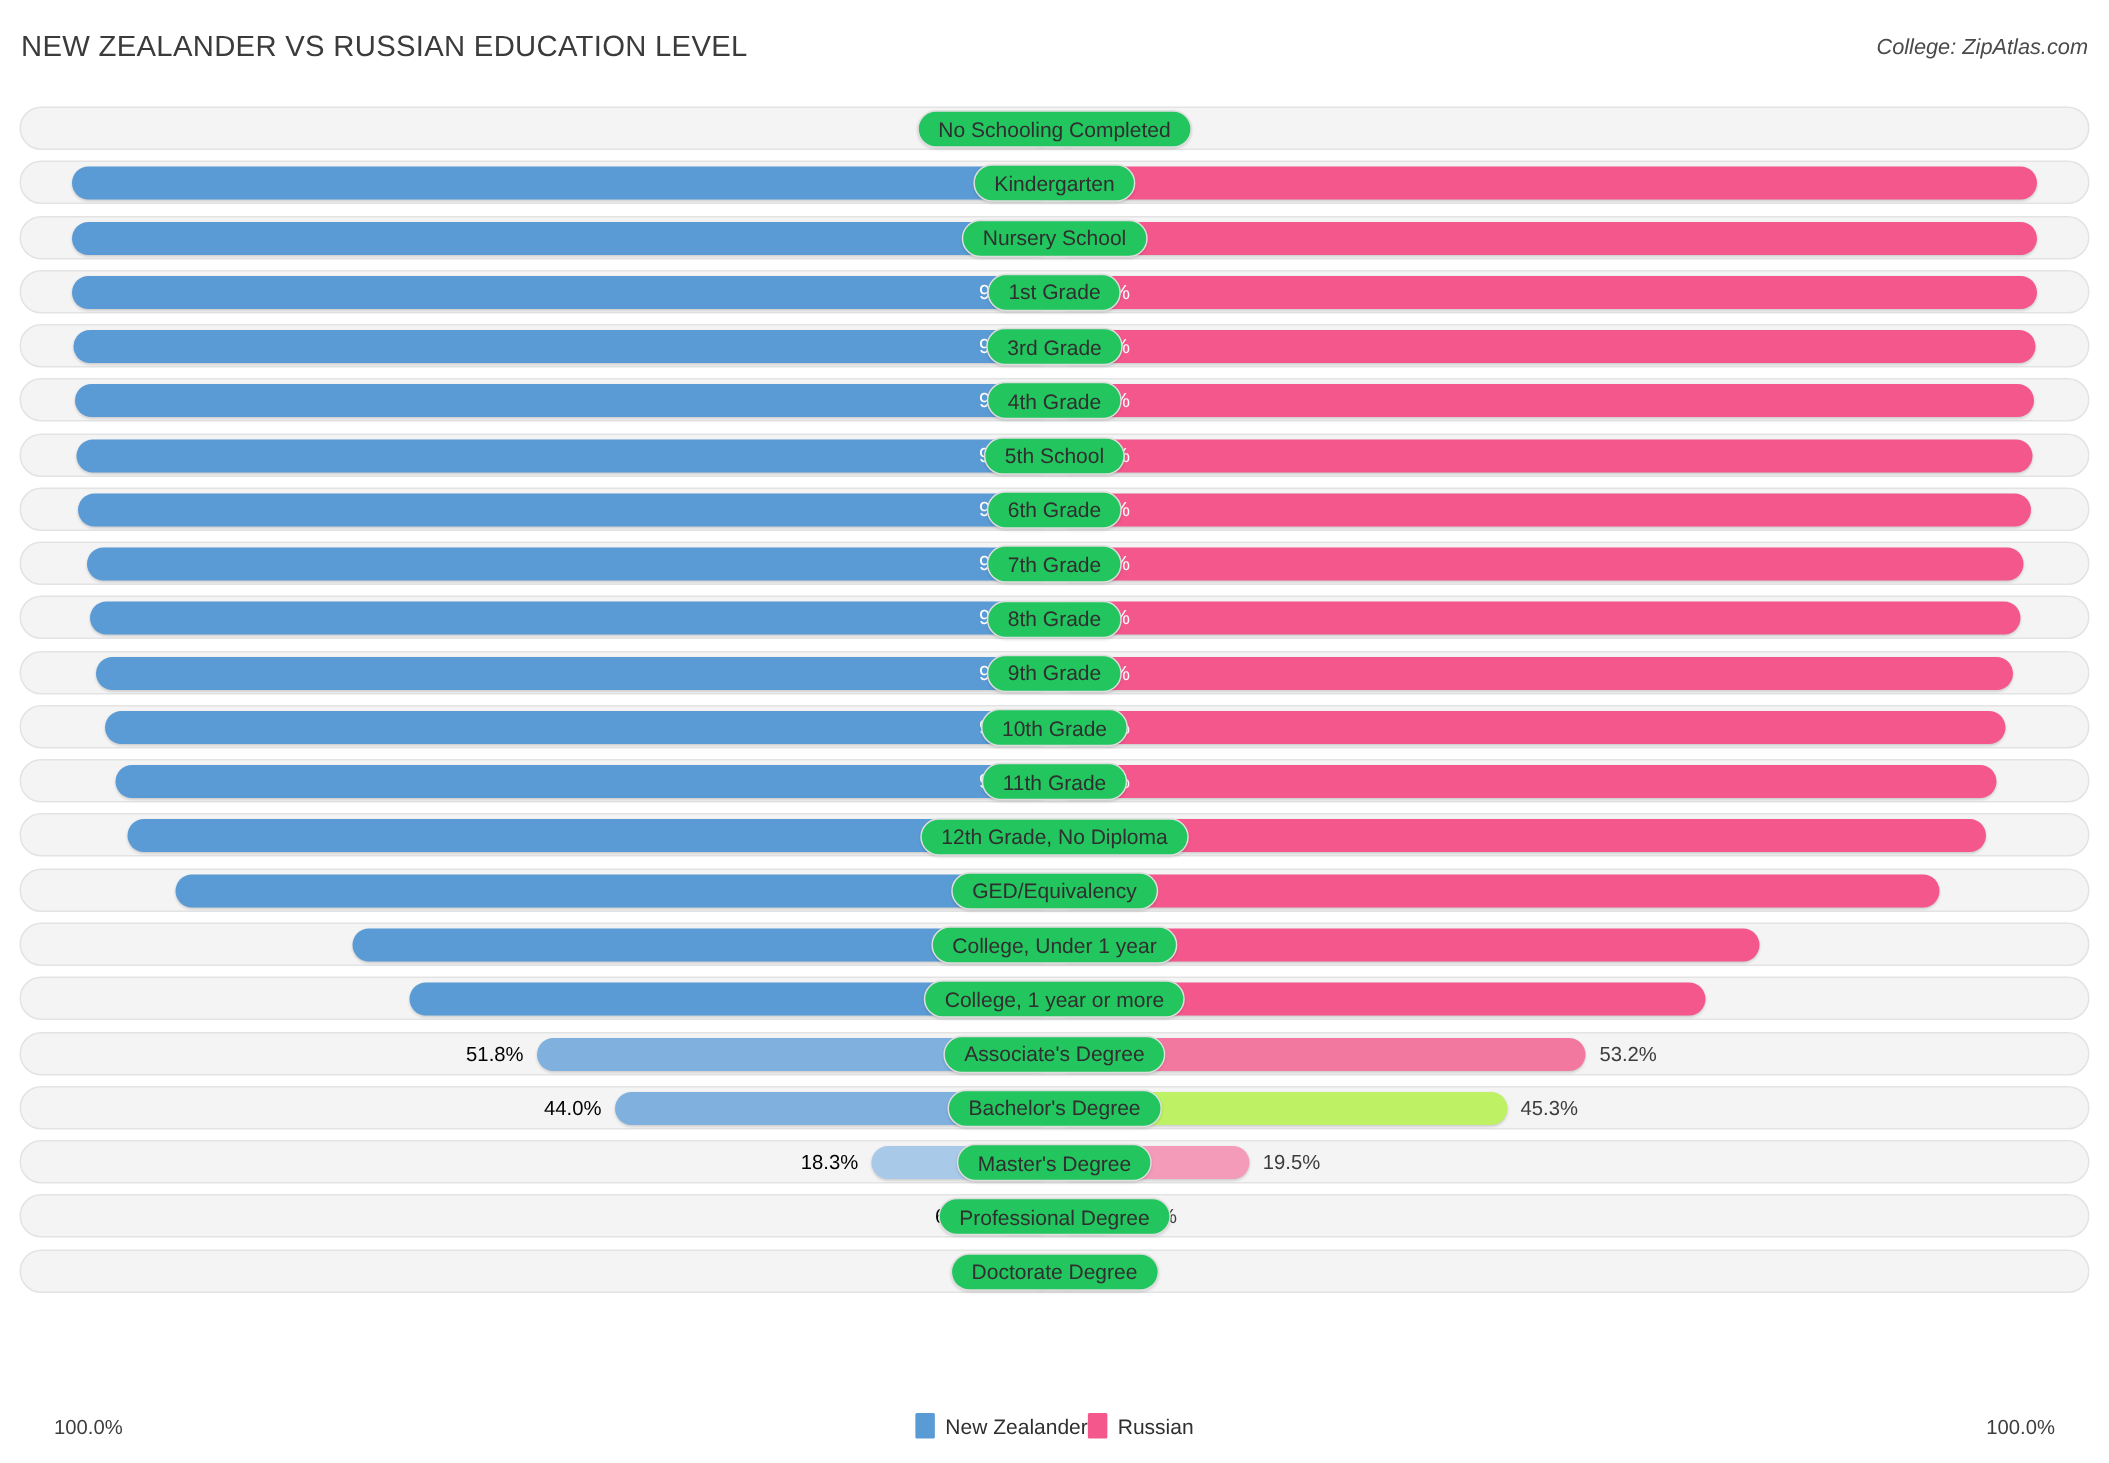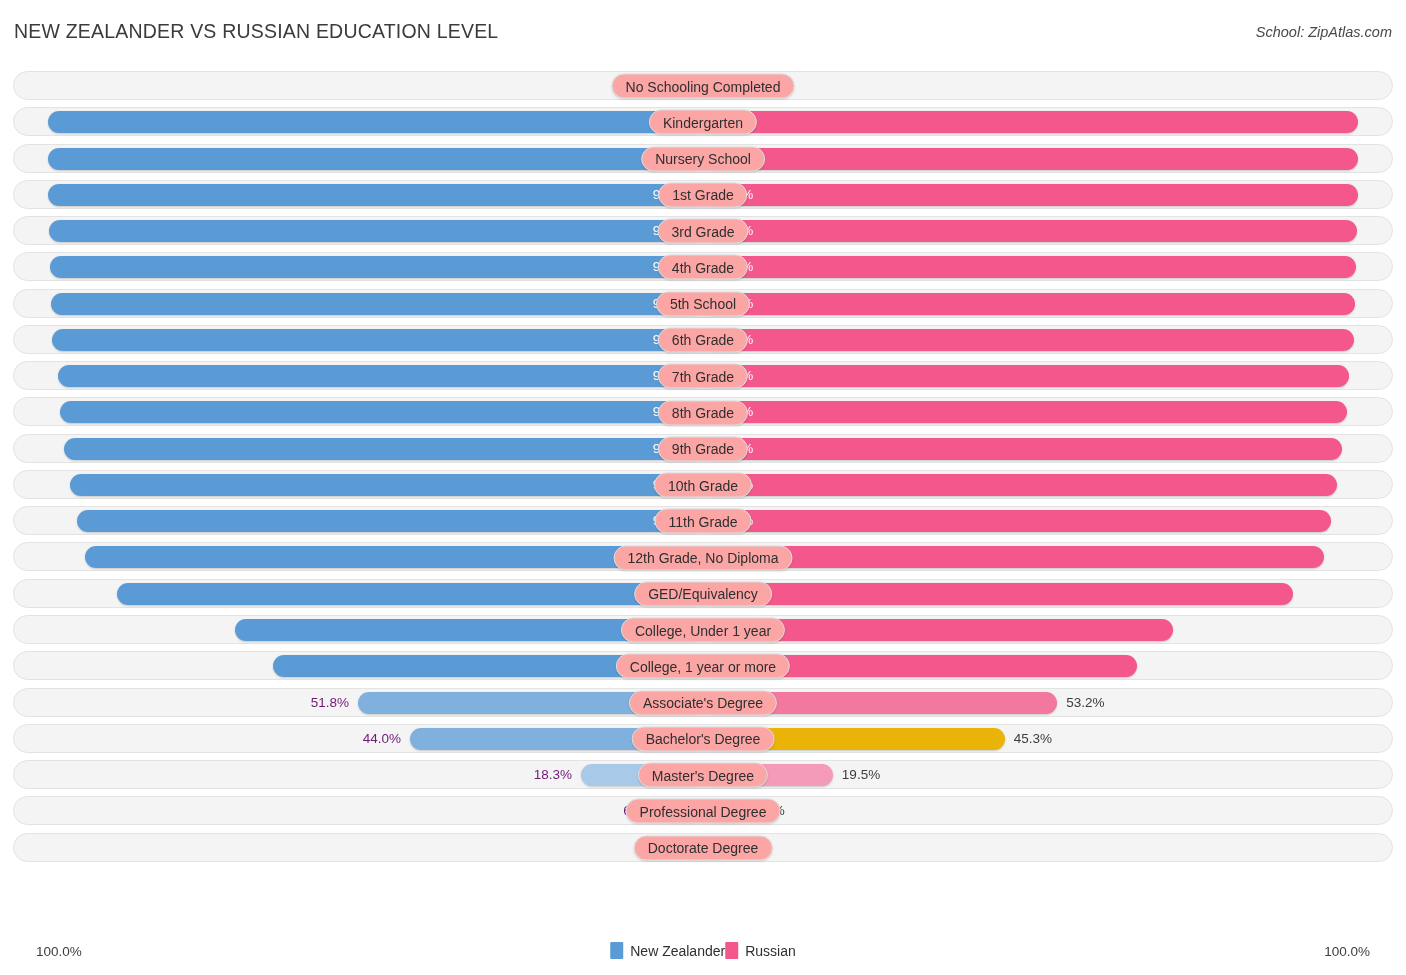--- a/index.html
+++ b/index.html
@@ -91,7 +91,7 @@
 
   <div class="hdr">
     <div class="title">NEW ZEALANDER VS RUSSIAN EDUCATION LEVEL</div>
-    <div class="source">School: ZipAtlas.com</div>
+    <div class="source">College: ZipAtlas.com</div>
   </div>
 
   <div class="rows" id="rows">

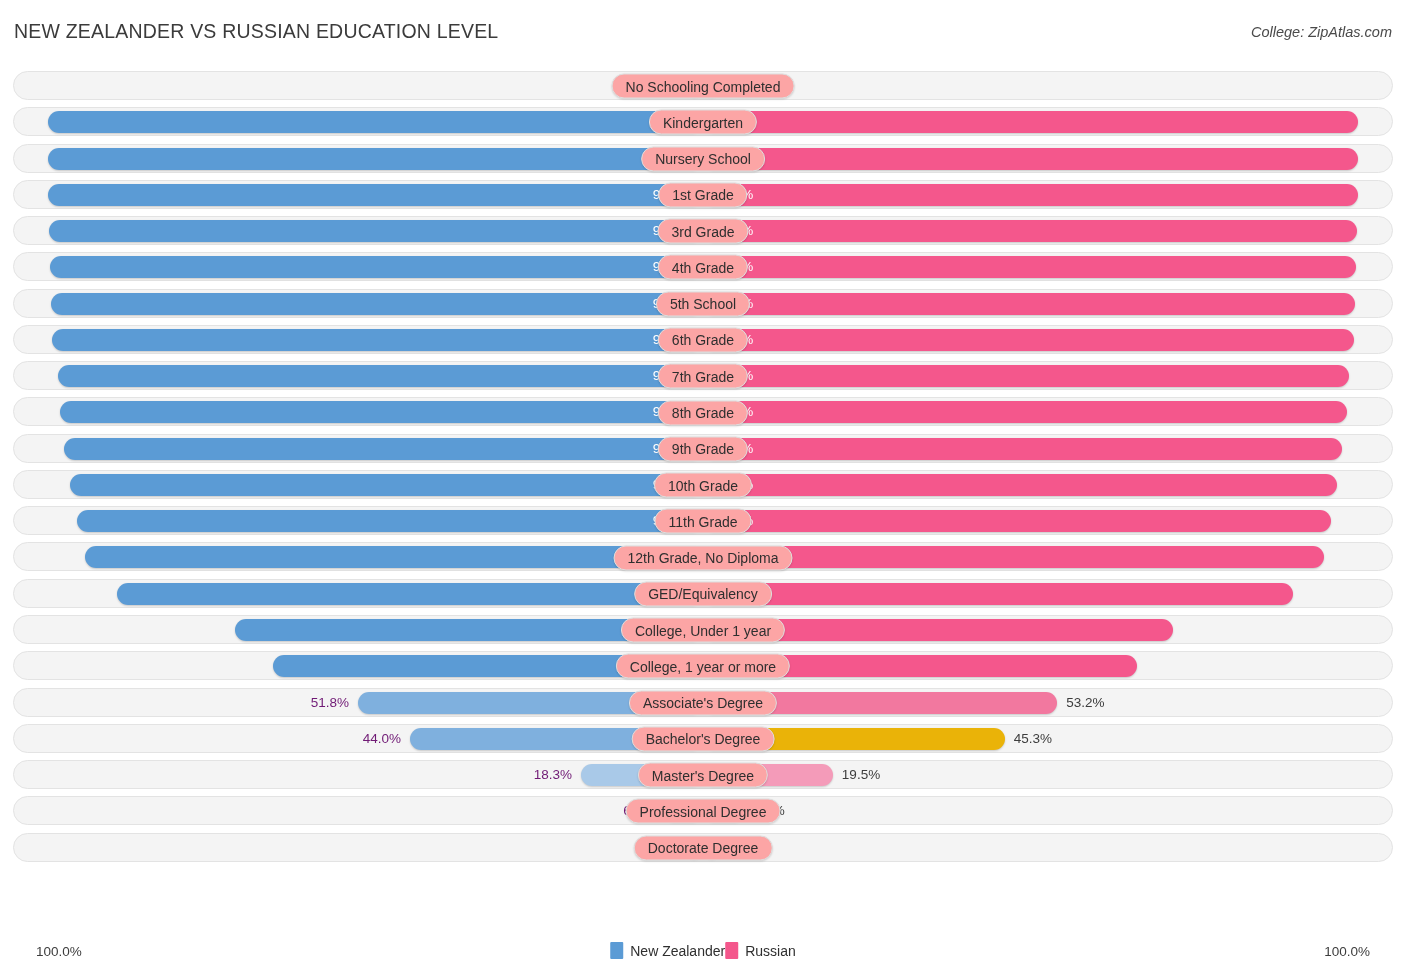--- a/index.html
+++ b/index.html
@@ -62,7 +62,7 @@
   .clabel {
     position: absolute; left: 50%; top: 50%;
     transform: translate(-50%, -50%);
-    background: #fca5a5;
+    background: #22c55e;
     border: 1px solid #dedede;
     border-radius: 13px;
     padding: 3.5px 13px;

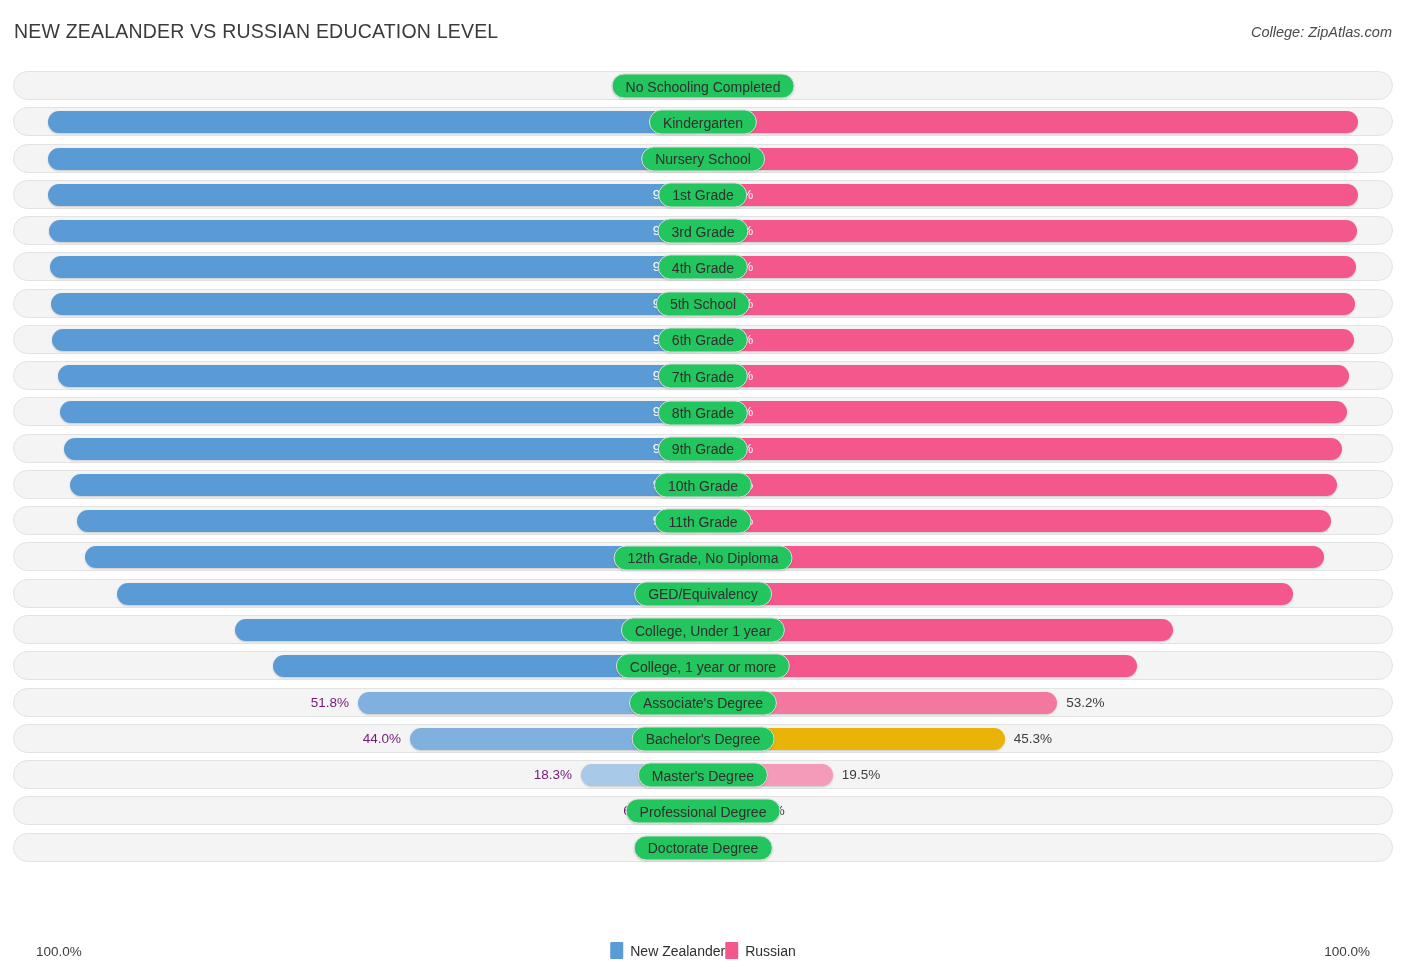--- a/index.html
+++ b/index.html
@@ -56,7 +56,7 @@
   }
   .val.inL { right: 12px; color: #ffffff; }
   .val.inR { left: 12px;  color: #ffffff; }
-  .val.outL { left: -9px; transform: translate(-100%, -50%); color: #701a75; }
+  .val.outL { left: -9px; transform: translate(-100%, -50%); color: #000000; }
   .val.outR { right: -9px; transform: translate(100%, -50%); color: #3d3d3d; }
 
   .clabel {

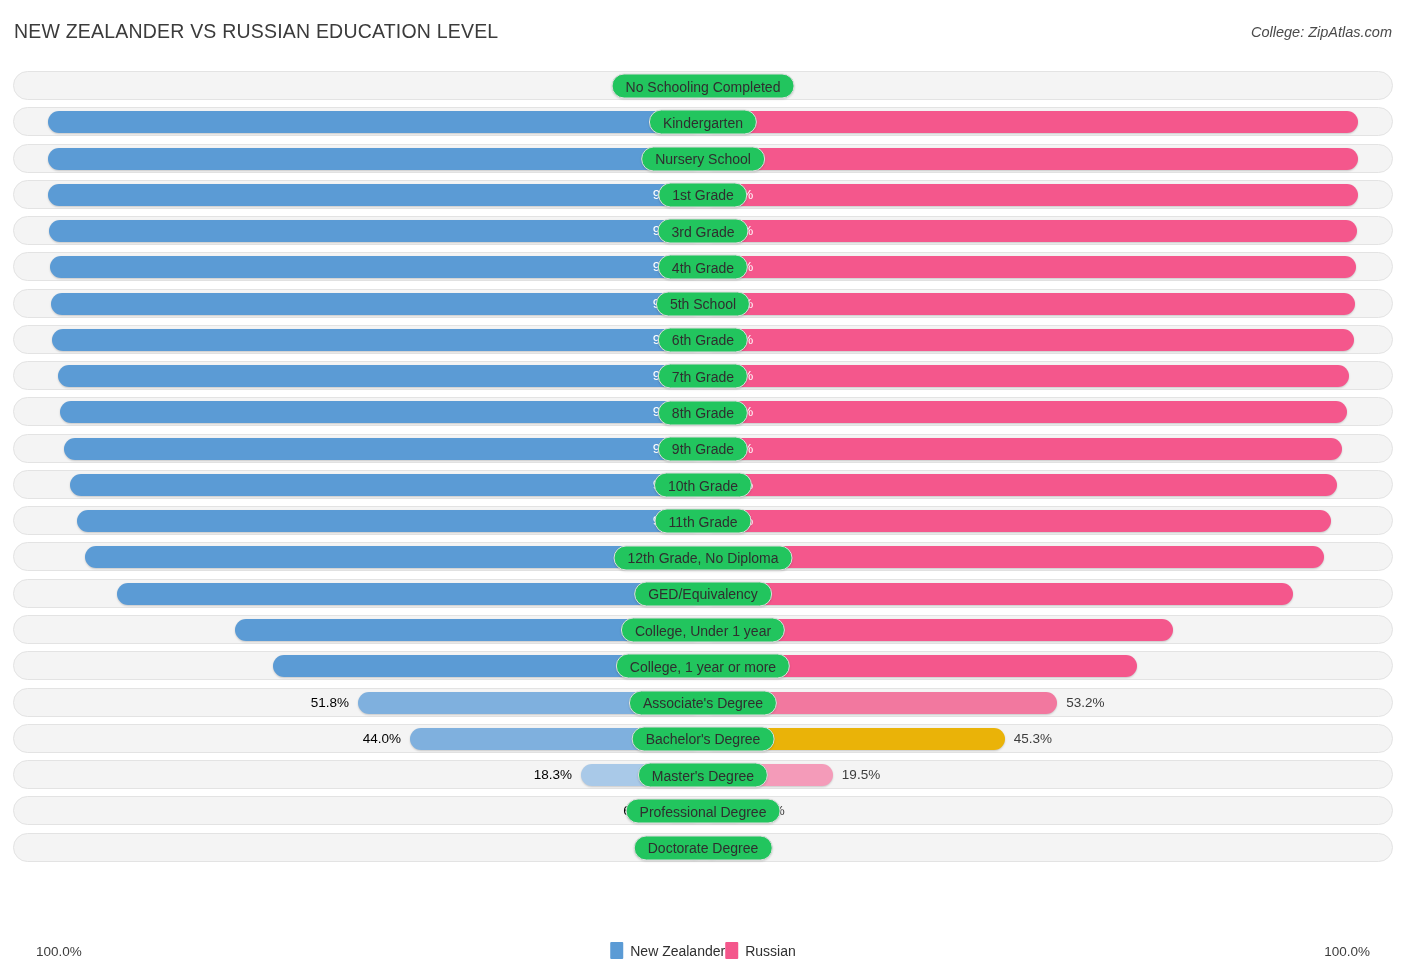--- a/index.html
+++ b/index.html
@@ -355,7 +355,7 @@
           </div>
         </div>
         <div class="halfR">
-          <div class="bar r" style="width:301.698px;background:#eab308">
+          <div class="bar r" style="width:301.698px;background:#bef264">
             <span class="val outR">45.3%</span>
           </div>
         </div>

